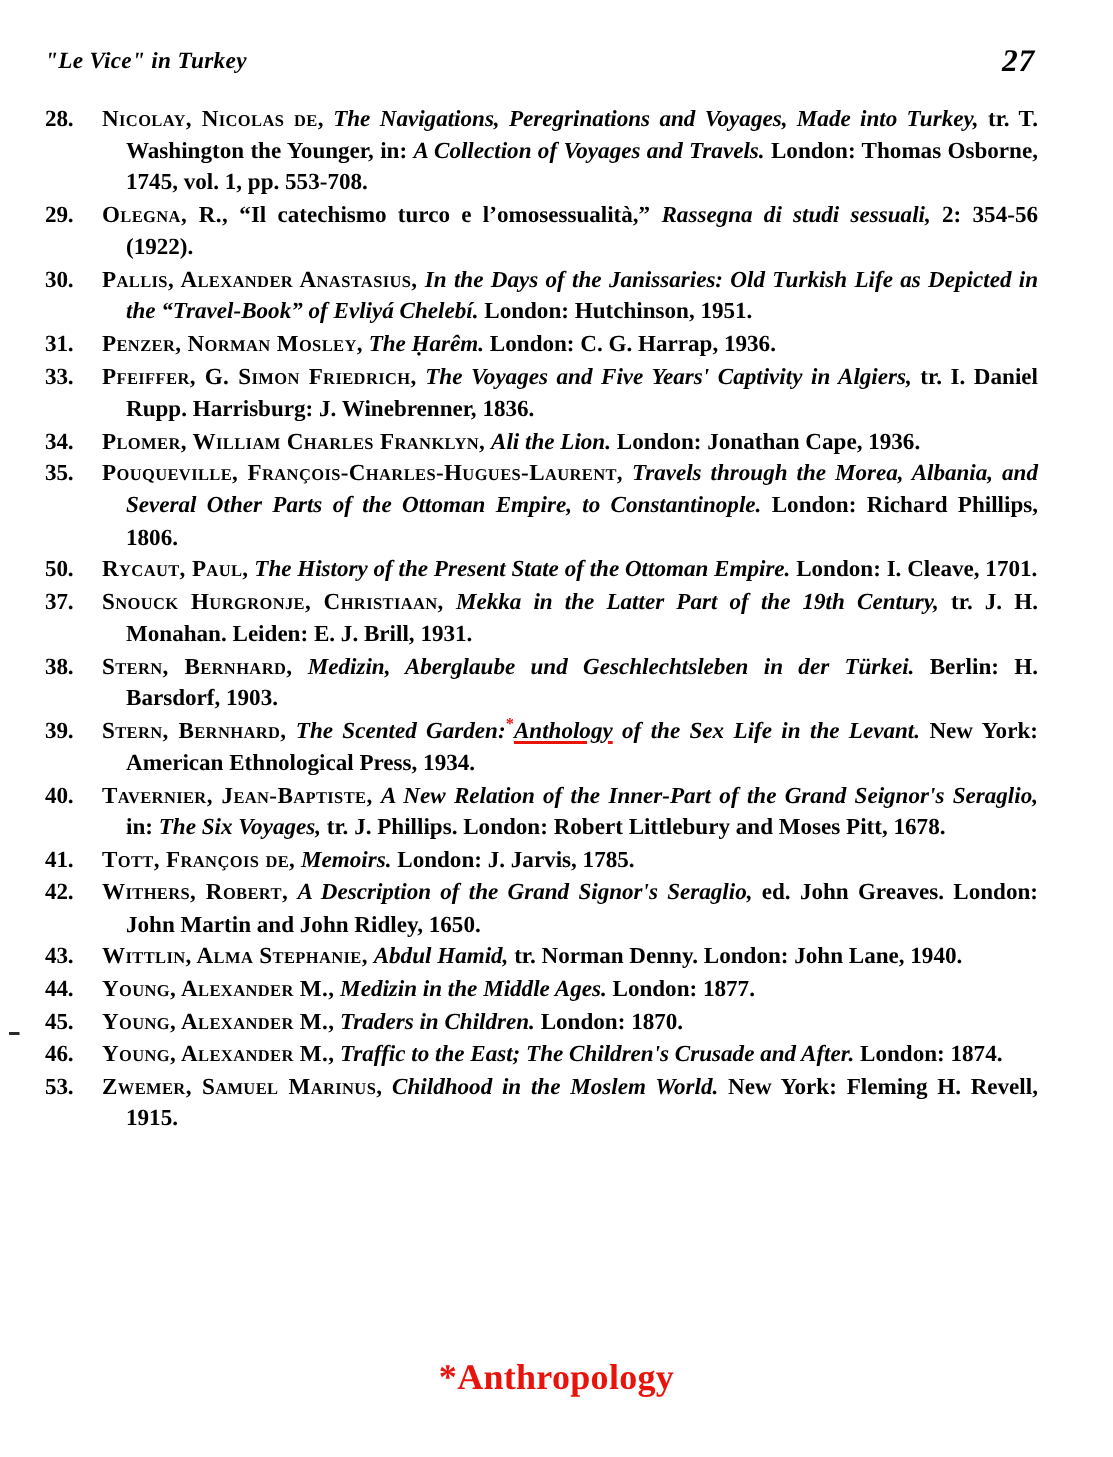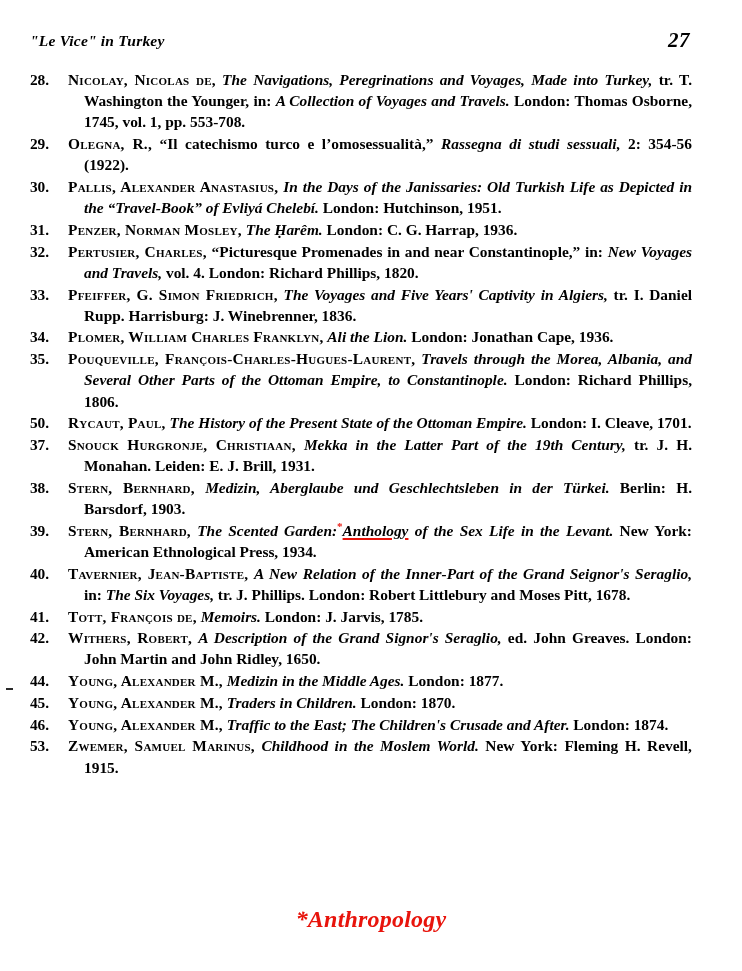--- a/index.html
+++ b/index.html
@@ -165,10 +165,6 @@
       <span class="body"><span class="sc">Penzer, Norman Mosley,</span> <span class="it">The Ḥarêm.</span> <span class="rm">London: C. G. Harrap, 1936.</span></span>
     </div>
 
-    <div class="entry">
-      <span class="num">32.</span>
-      <span class="body"><span class="sc">Pertusier, Charles,</span> <span class="rm">“Picturesque Promenades in and near Constantinople,” in:</span> <span class="it">New Voyages and Travels,</span> <span class="rm">vol. 4. London: Richard Phillips, 1820.</span></span>
-    </div>
 
     <div class="entry">
       <span class="num">33.</span>

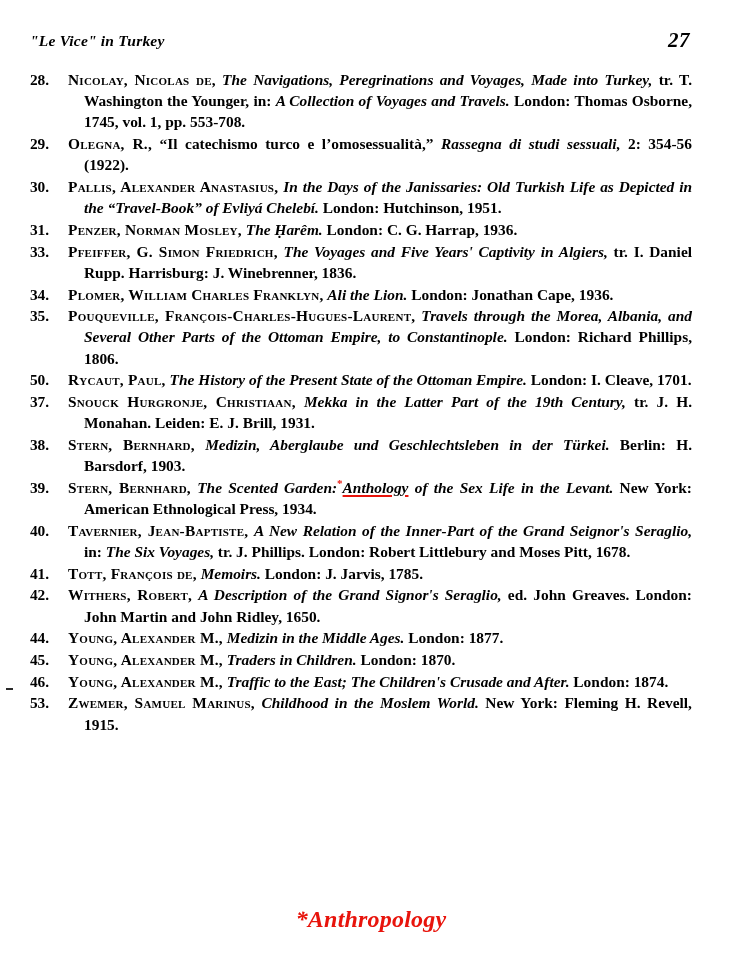--- a/index.html
+++ b/index.html
@@ -216,6 +216,10 @@
       <span class="body"><span class="sc">Withers, Robert,</span> <span class="it">A Description of the Grand Signor's Seraglio,</span> <span class="rm">ed. John Greaves. London: John Martin and John Ridley, 1650.</span></span>
     </div>
 
+    <div class="entry">
+      <span class="num">43.</span>
+      <span class="body"><span class="sc">Wittlin, Alma Stephanie,</span> <span class="it">Abdul Hamid,</span> <span class="rm">tr. Norman Denny. London: John Lane, 1940.</span></span>
+    </div>
 
     <div class="entry">
       <span class="num">44.</span>

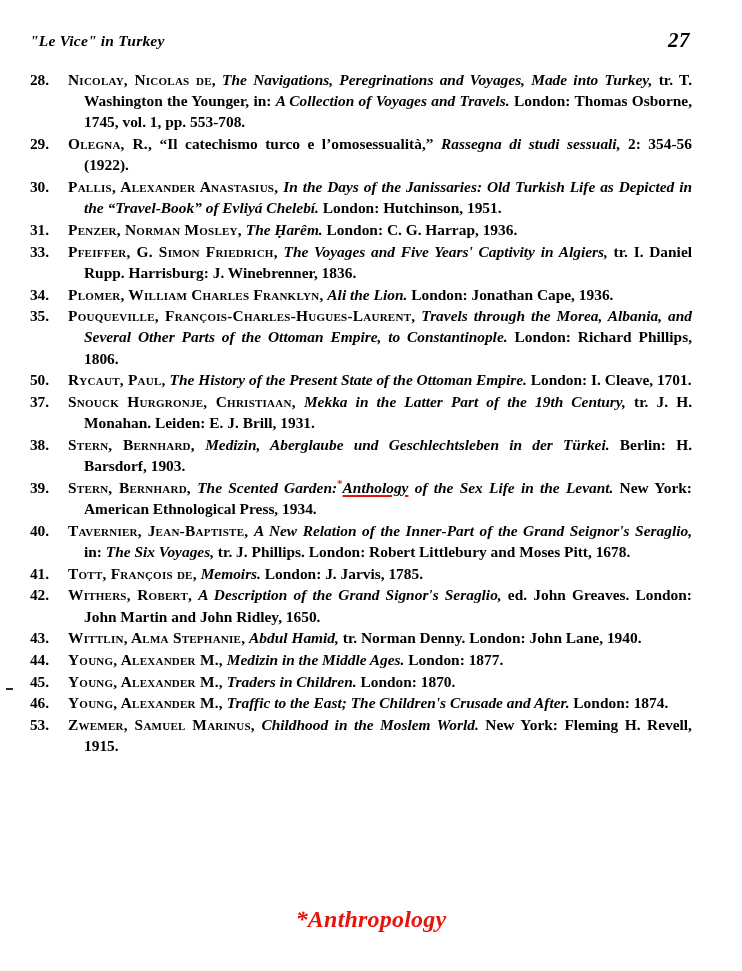--- a/index.html
+++ b/index.html
@@ -120,7 +120,6 @@
     font-weight: bold;
     font-size: 24px;
     letter-spacing: 0.2px;
-    font-style: italic;
   }
 
   

